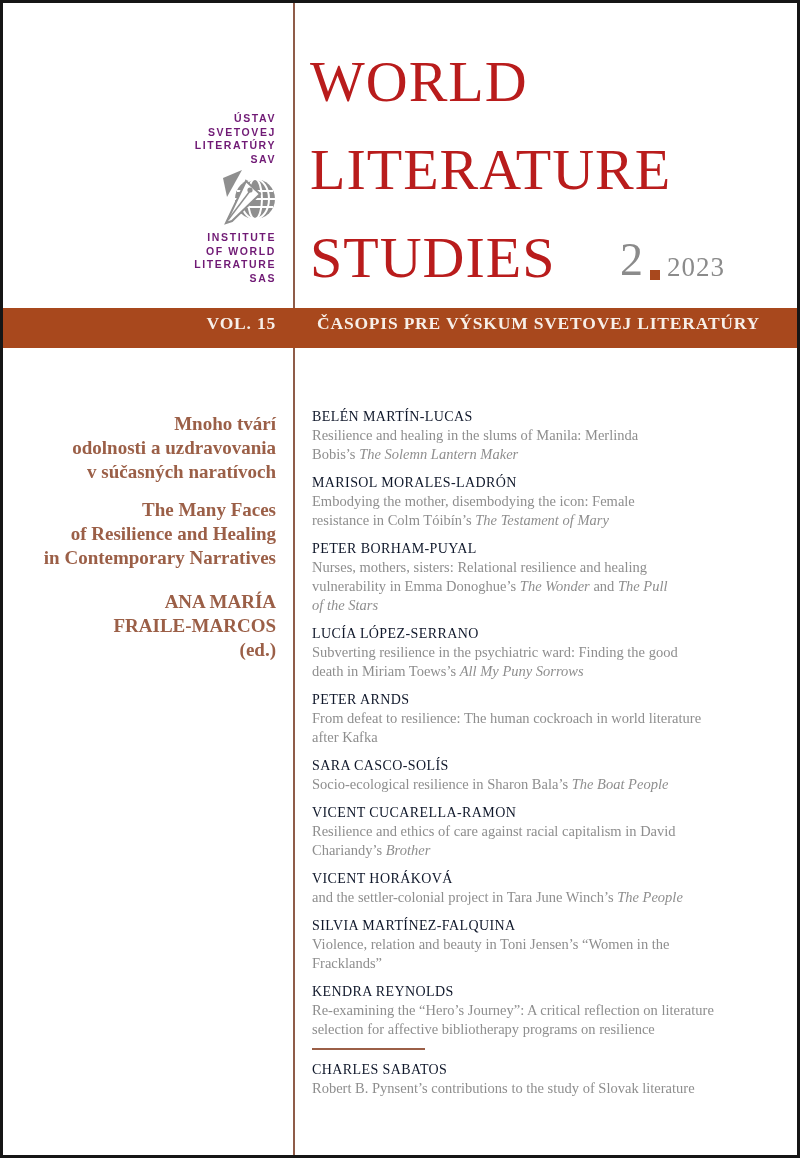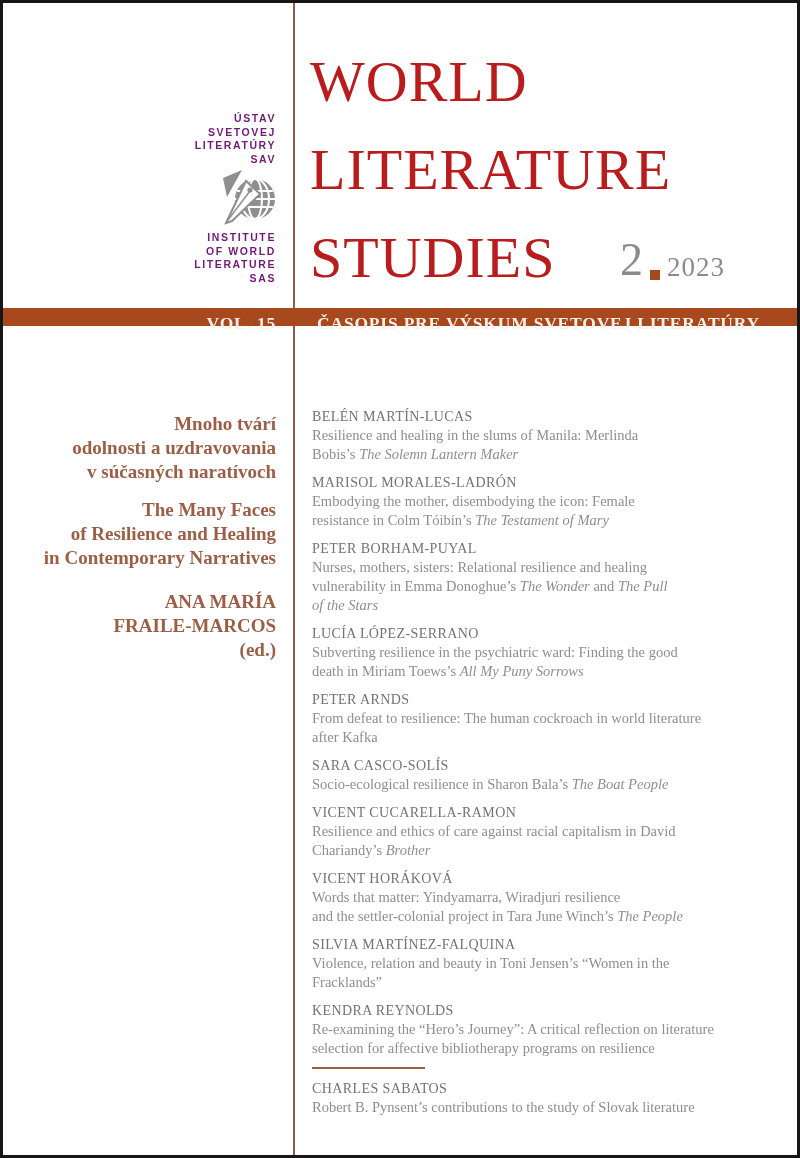--- a/index.html
+++ b/index.html
@@ -34,7 +34,7 @@
   .logo-icon-row{display:flex;justify-content:flex-end;margin:3px 0 2px 0;}
   
   .band{
-    position:absolute;left:0;right:0;top:305px;height:18px;background:#a8481d;z-index:2;
+    position:absolute;left:0;right:0;top:305px;height:40px;background:#a8481d;z-index:2;
     color:#f7efe9;font-size:17.5px;font-weight:600;letter-spacing:0.8px;line-height:30px;
   }
   .band-vol{position:absolute;left:0;width:273px;text-align:right;top:0;}

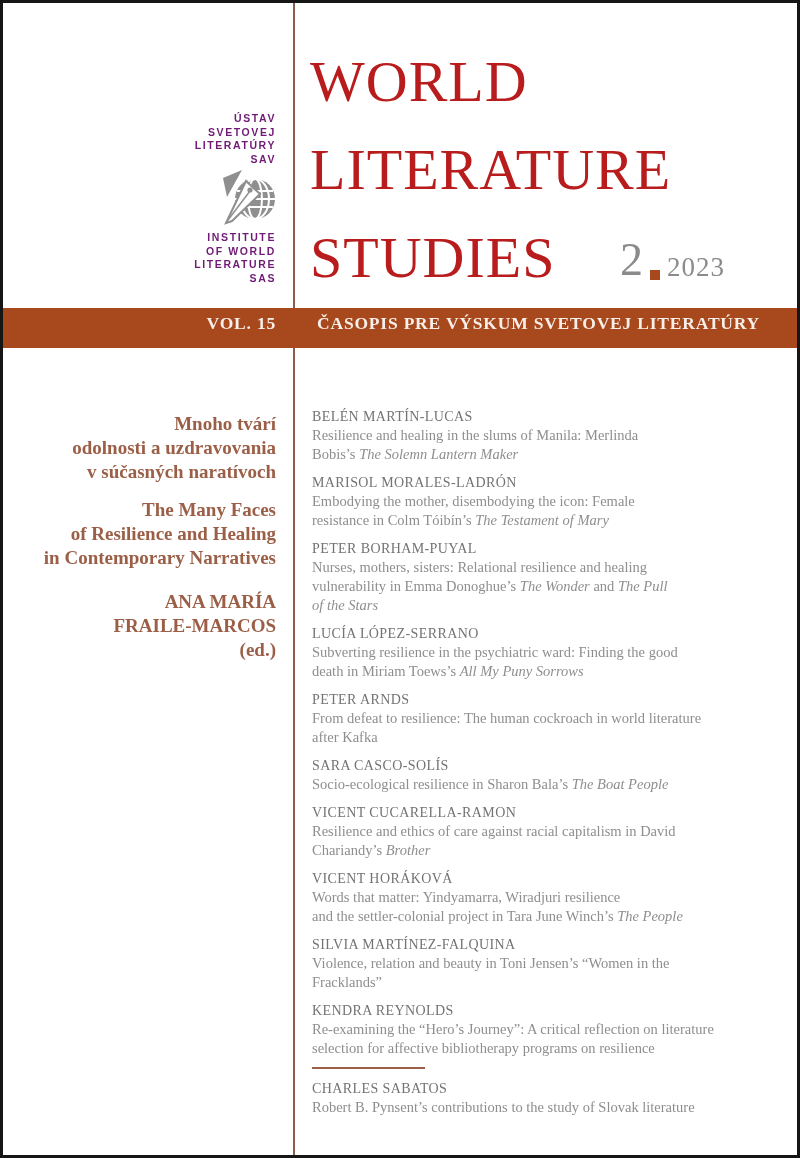--- a/index.html
+++ b/index.html
@@ -53,7 +53,7 @@
     color:#8e8e8e;font-size:14.5px;line-height:19px;
   }
   .entry{margin-bottom:9px;}
-  .entry .author{font-size:14px;letter-spacing:0.4px;color:#737373;line-height:19px;}
+  .entry .author{font-size:14px;letter-spacing:0.4px;color:#0f172a;line-height:19px;}
   .entry .title i{font-style:italic;}
   .section-divider{
     width:113px;border:0;border-top:2px solid #9b5f47;

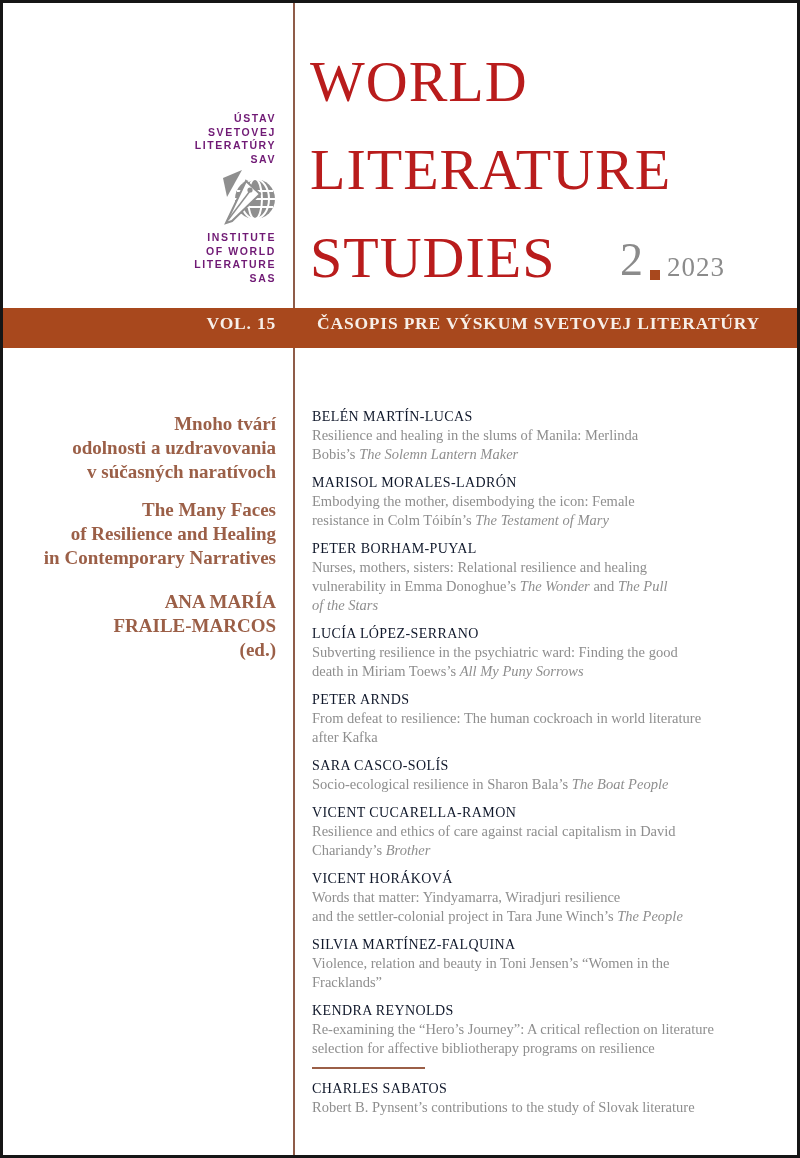--- a/index.html
+++ b/index.html
@@ -187,7 +187,6 @@
     <div class="entry">
       <div class="author">VICENT HORÁKOVÁ</div>
       <div class="title">
-          <div><span>Words that matter: Yindyamarra, Wiradjuri resilience</span></div>
           <div><span>and the settler-colonial project in Tara June Winch’s </span><i>The People</i></div>
         </div>
     </div>

